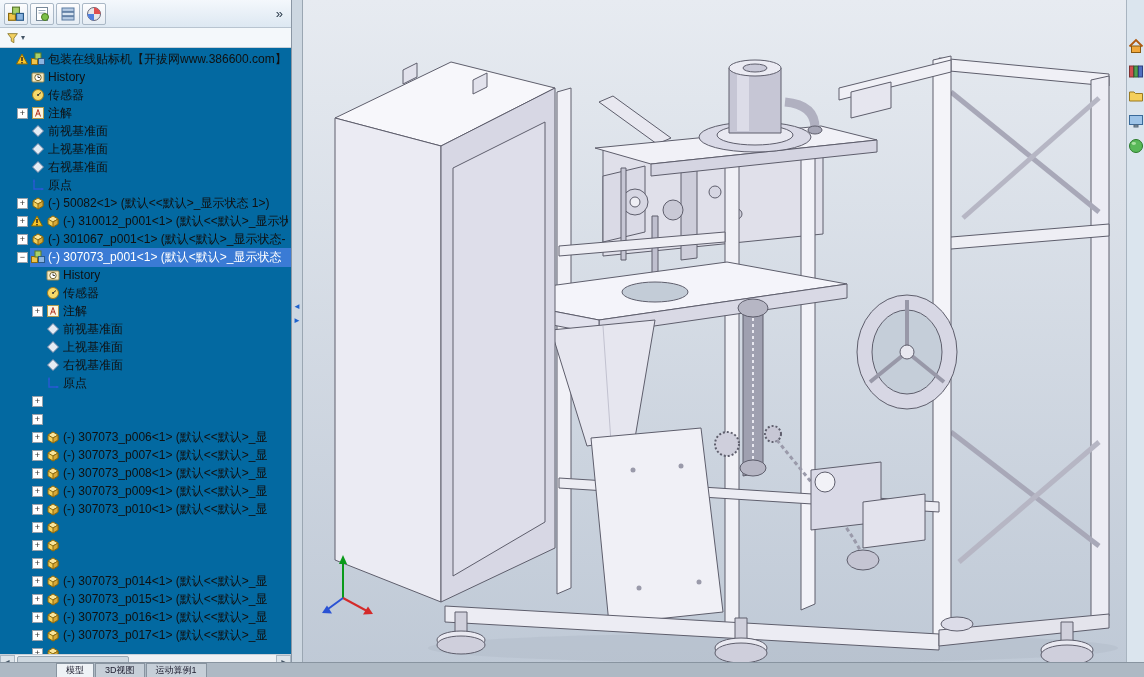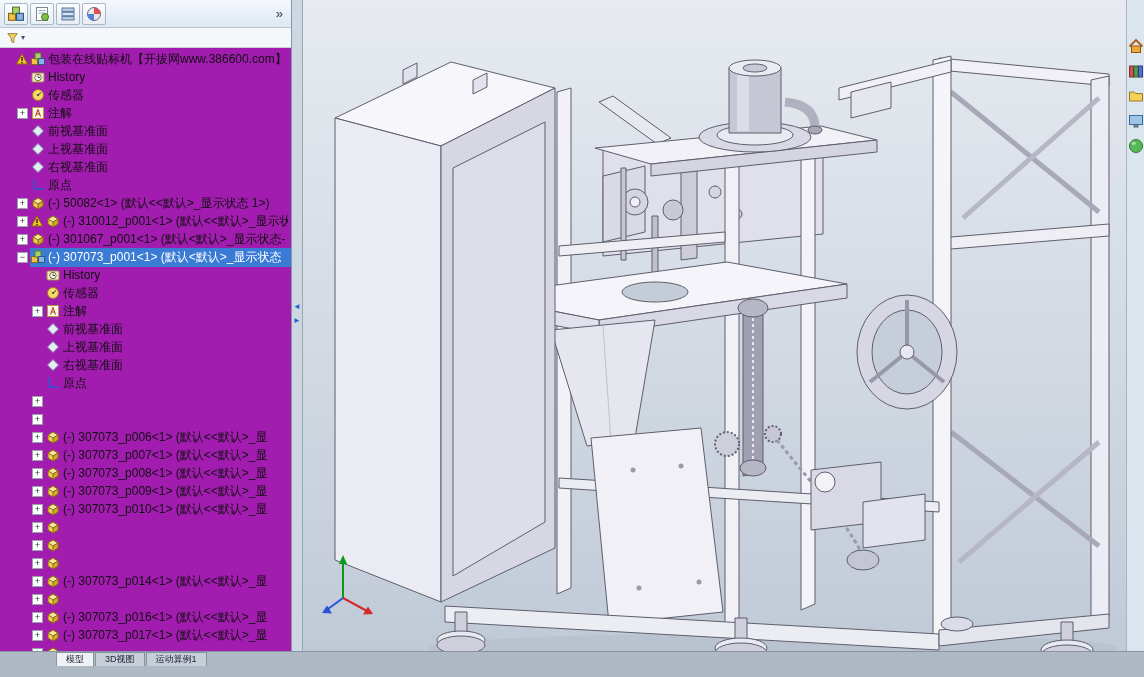--- a/index.html
+++ b/index.html
@@ -22,7 +22,7 @@
   .filter-btn svg{width:14px;height:14px;display:block;}
   .filter-caret{font-size:8px;color:#456;}
 
-  .tree{flex:1 1 auto;overflow:hidden;padding-top:2px;background:#a21caf;}
+  .tree{flex:1 1 auto;overflow:hidden;padding-top:2px;background:#0369a1;}
   .tree-row{height:18px;display:flex;align-items:center;white-space:nowrap;font-size:12px;color:#101010;}
   .expander{width:11px;height:11px;border:1px solid #98a2ac;background:#fff;font-size:9px;line-height:9px;
     text-align:center;color:#333;margin:0 2px 0 0;flex:0 0 auto;cursor:pointer;}

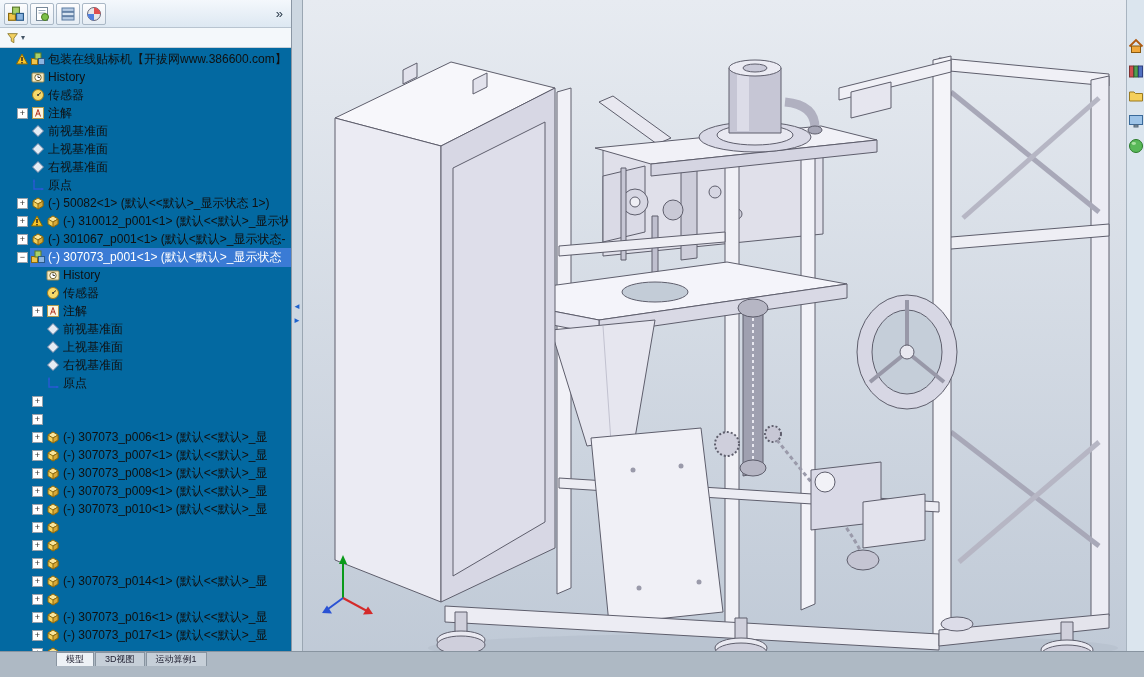--- a/index.html
+++ b/index.html
@@ -500,6 +500,7 @@
                 <polygon points="7,8 7,13 12,10 12,5" fill="#d8a838" stroke="#8a6a10"></polygon>
               </svg>
             </span>
+            <span class="tlabel">(-) 307073_p015&lt;1&gt; (默认&lt;&lt;默认&gt;_显</span>
           </span>
         </div>
         <div class="tree-row" style="padding-left: 32px;">

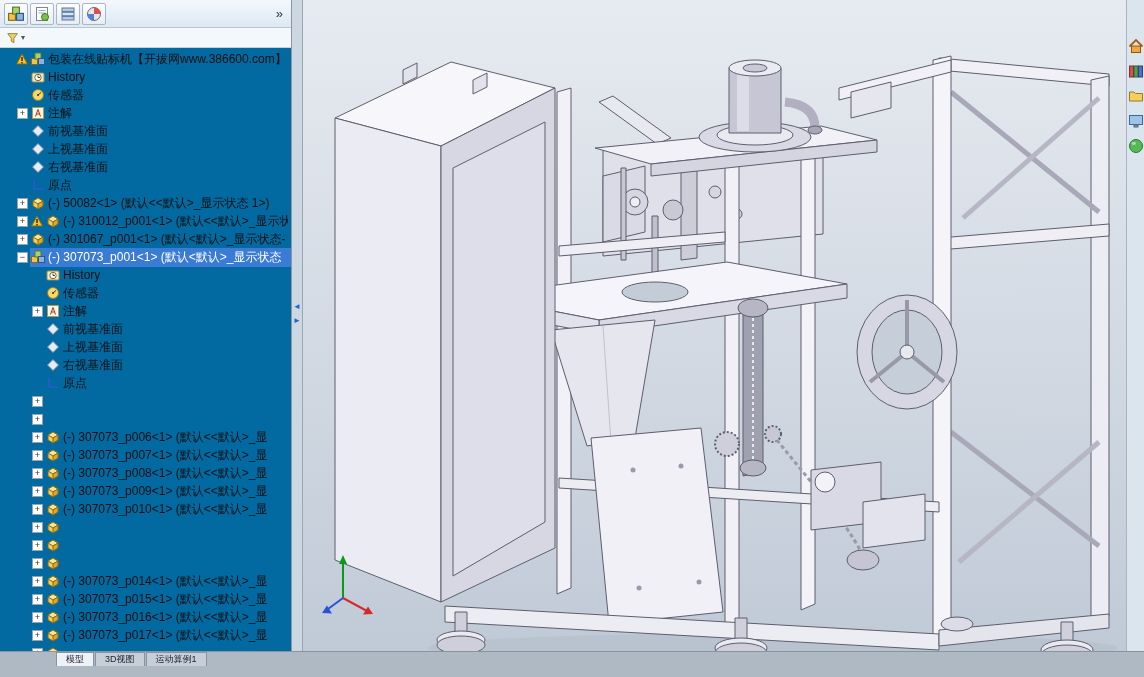--- a/index.html
+++ b/index.html
@@ -58,7 +58,7 @@
   .tp-btn span,.tp-btn svg{width:16px;height:16px;display:block;}
 
   
-  .bottom-bar{position:absolute;left:0;bottom:0;width:1144px;height:26px;background:#aeb9c4;
+  .bottom-bar{position:absolute;left:0;bottom:0;width:1144px;height:15px;background:#aeb9c4;
     border-top:1px solid #8894a0;overflow:hidden;}
   .doc-tabs{display:flex;margin-left:56px;gap:1px;}
   .doc-tab{font-size:9px;line-height:13px;padding:0 9px;background:#c6cfd8;border:1px solid #8894a0;

